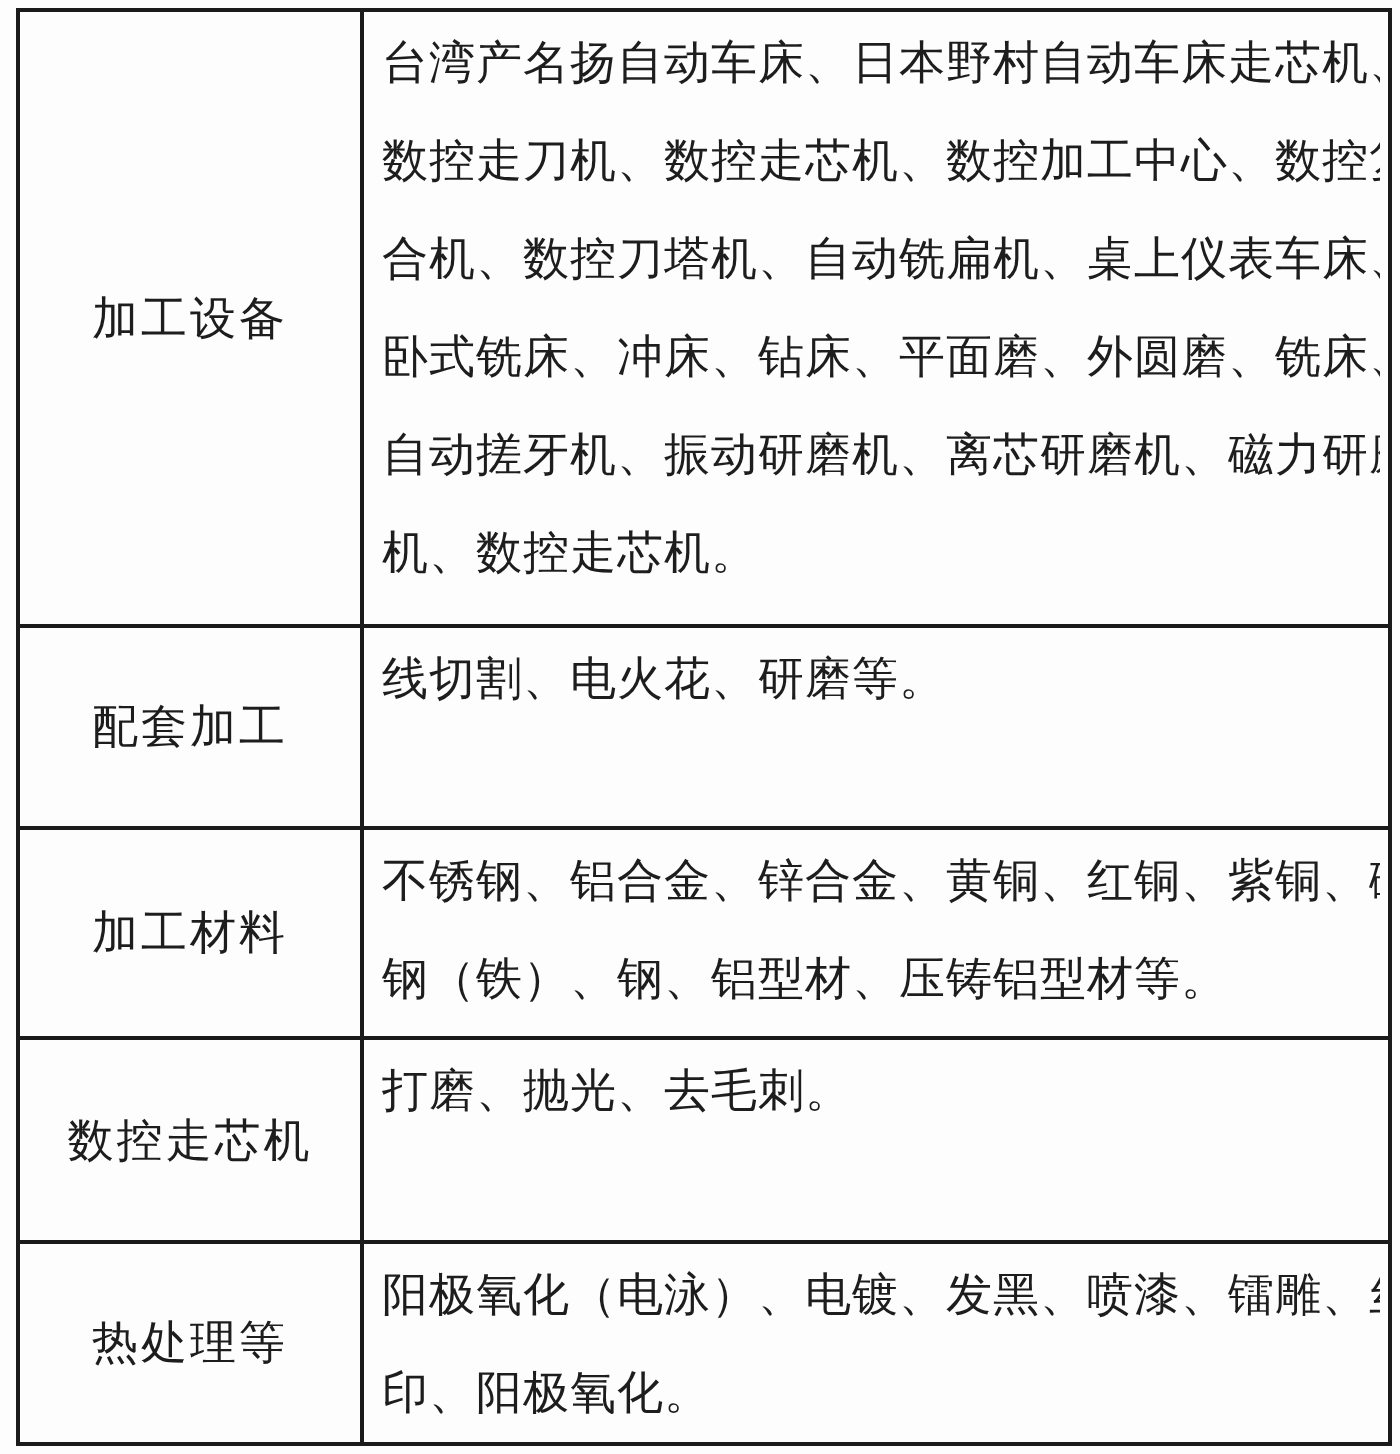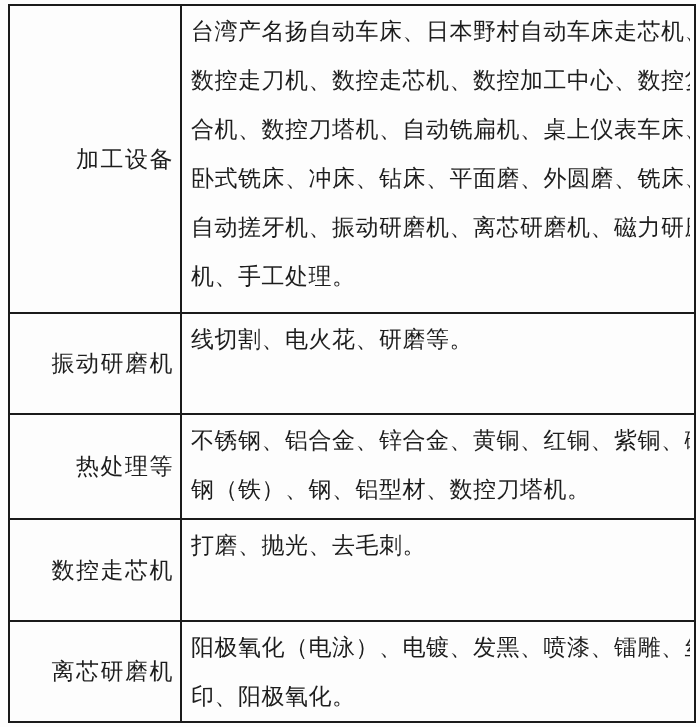--- a/index.html
+++ b/index.html
@@ -34,10 +34,10 @@
   }
   td.label-cell {
     width: 172px;
-    text-align: right;
+    text-align: center;
     vertical-align: middle;
     letter-spacing: 1.5px;
-    padding: 6px;
+    padding: 18px;
   }
   td.content-cell {
     vertical-align: top;

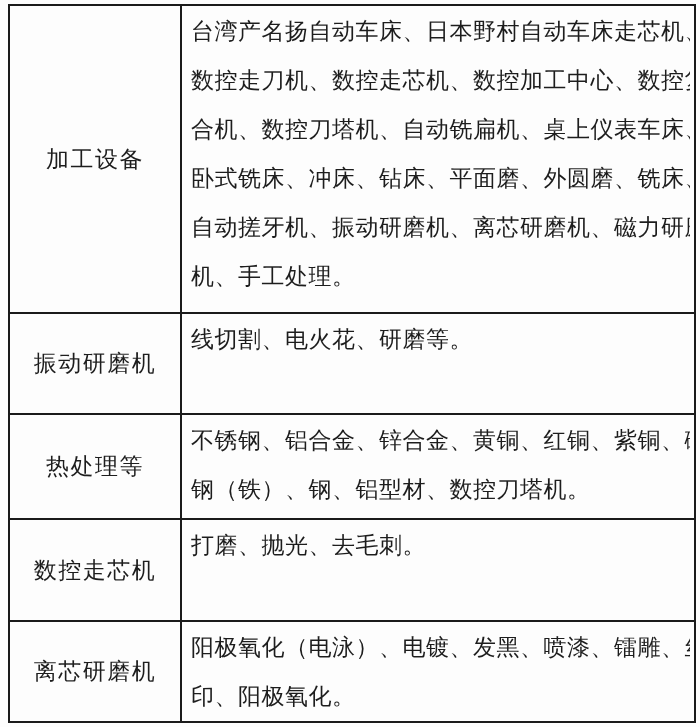--- a/index.html
+++ b/index.html
@@ -74,7 +74,7 @@
             <div class="line">合机、数控刀塔机、自动铣扁机、桌上仪表车床、</div>
             <div class="line">卧式铣床、冲床、钻床、平面磨、外圆磨、铣床、</div>
             <div class="line">自动搓牙机、振动研磨机、离芯研磨机、磁力研磨</div>
-            <div class="line">机、手工处理。</div>
+            <div class="line">机、数控走芯机。</div>
           </td>
   </tr>
         <tr>

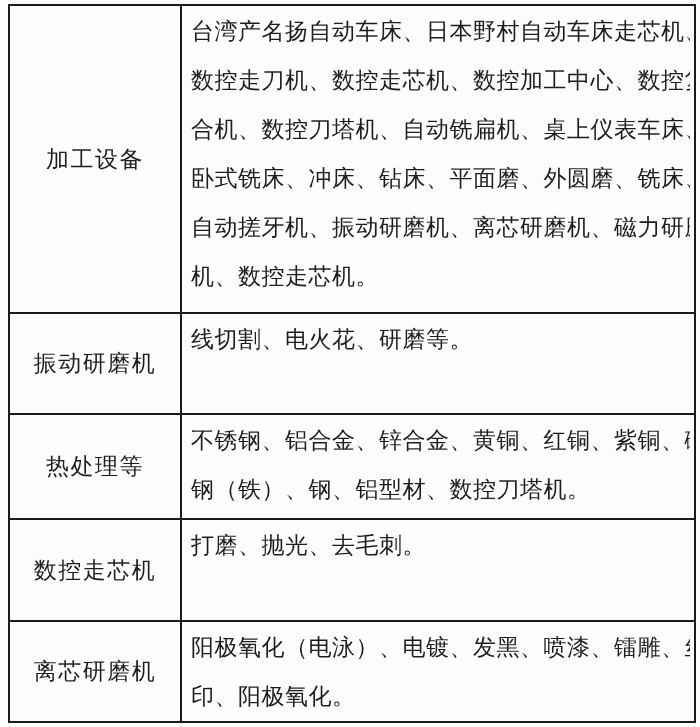--- a/index.html
+++ b/index.html
@@ -78,7 +78,7 @@
           </td>
   </tr>
         <tr>
-    <td class="label-cell">振动研磨机</td>
+    <td class="label-cell">配套加工</td>
     <td class="content-cell">
             <div class="line">线切割、电火花、研磨等。</div>
           </td>

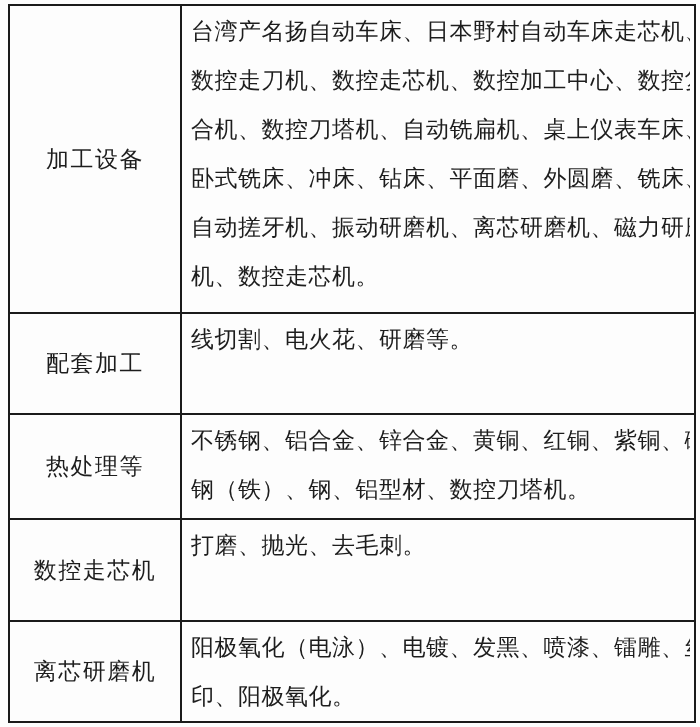--- a/index.html
+++ b/index.html
@@ -84,7 +84,7 @@
           </td>
   </tr>
         <tr>
-    <td class="label-cell">热处理等</td>
+    <td class="label-cell">加工材料</td>
     <td class="content-cell">
             <div class="line">不锈钢、铝合金、锌合金、黄铜、红铜、紫铜、碳</div>
             <div class="line">钢（铁）、钢、铝型材、数控刀塔机。</div>

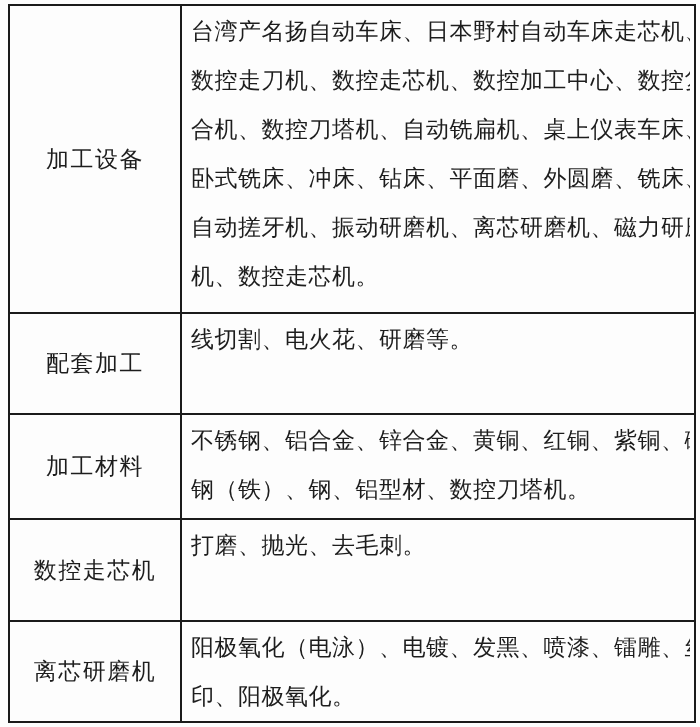--- a/index.html
+++ b/index.html
@@ -87,7 +87,7 @@
     <td class="label-cell">加工材料</td>
     <td class="content-cell">
             <div class="line">不锈钢、铝合金、锌合金、黄铜、红铜、紫铜、碳</div>
-            <div class="line">钢（铁）、钢、铝型材、数控刀塔机。</div>
+            <div class="line">钢（铁）、钢、铝型材、压铸铝型材等。</div>
           </td>
   </tr>
         <tr>

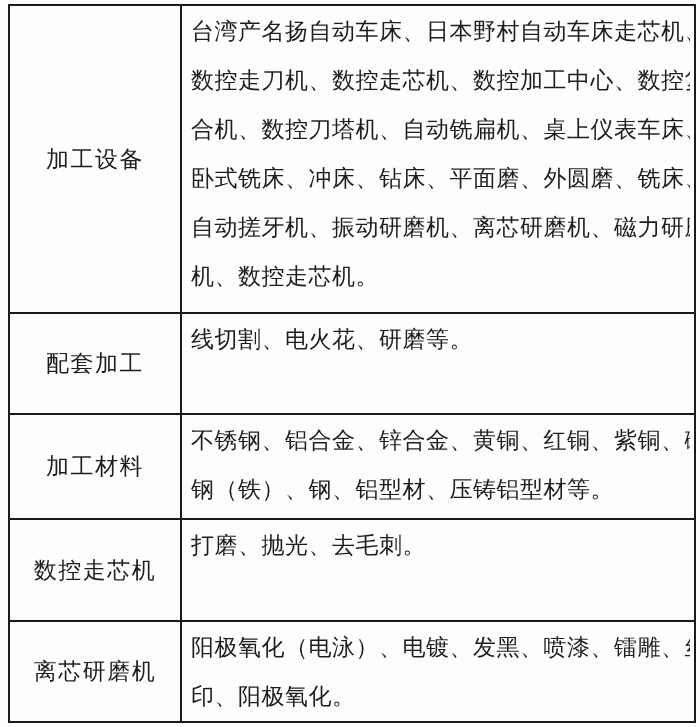--- a/index.html
+++ b/index.html
@@ -97,7 +97,7 @@
           </td>
   </tr>
         <tr>
-    <td class="label-cell">离芯研磨机</td>
+    <td class="label-cell">热处理等</td>
     <td class="content-cell">
             <div class="line">阳极氧化（电泳）、电镀、发黑、喷漆、镭雕、丝</div>
             <div class="line">印、阳极氧化。</div>

